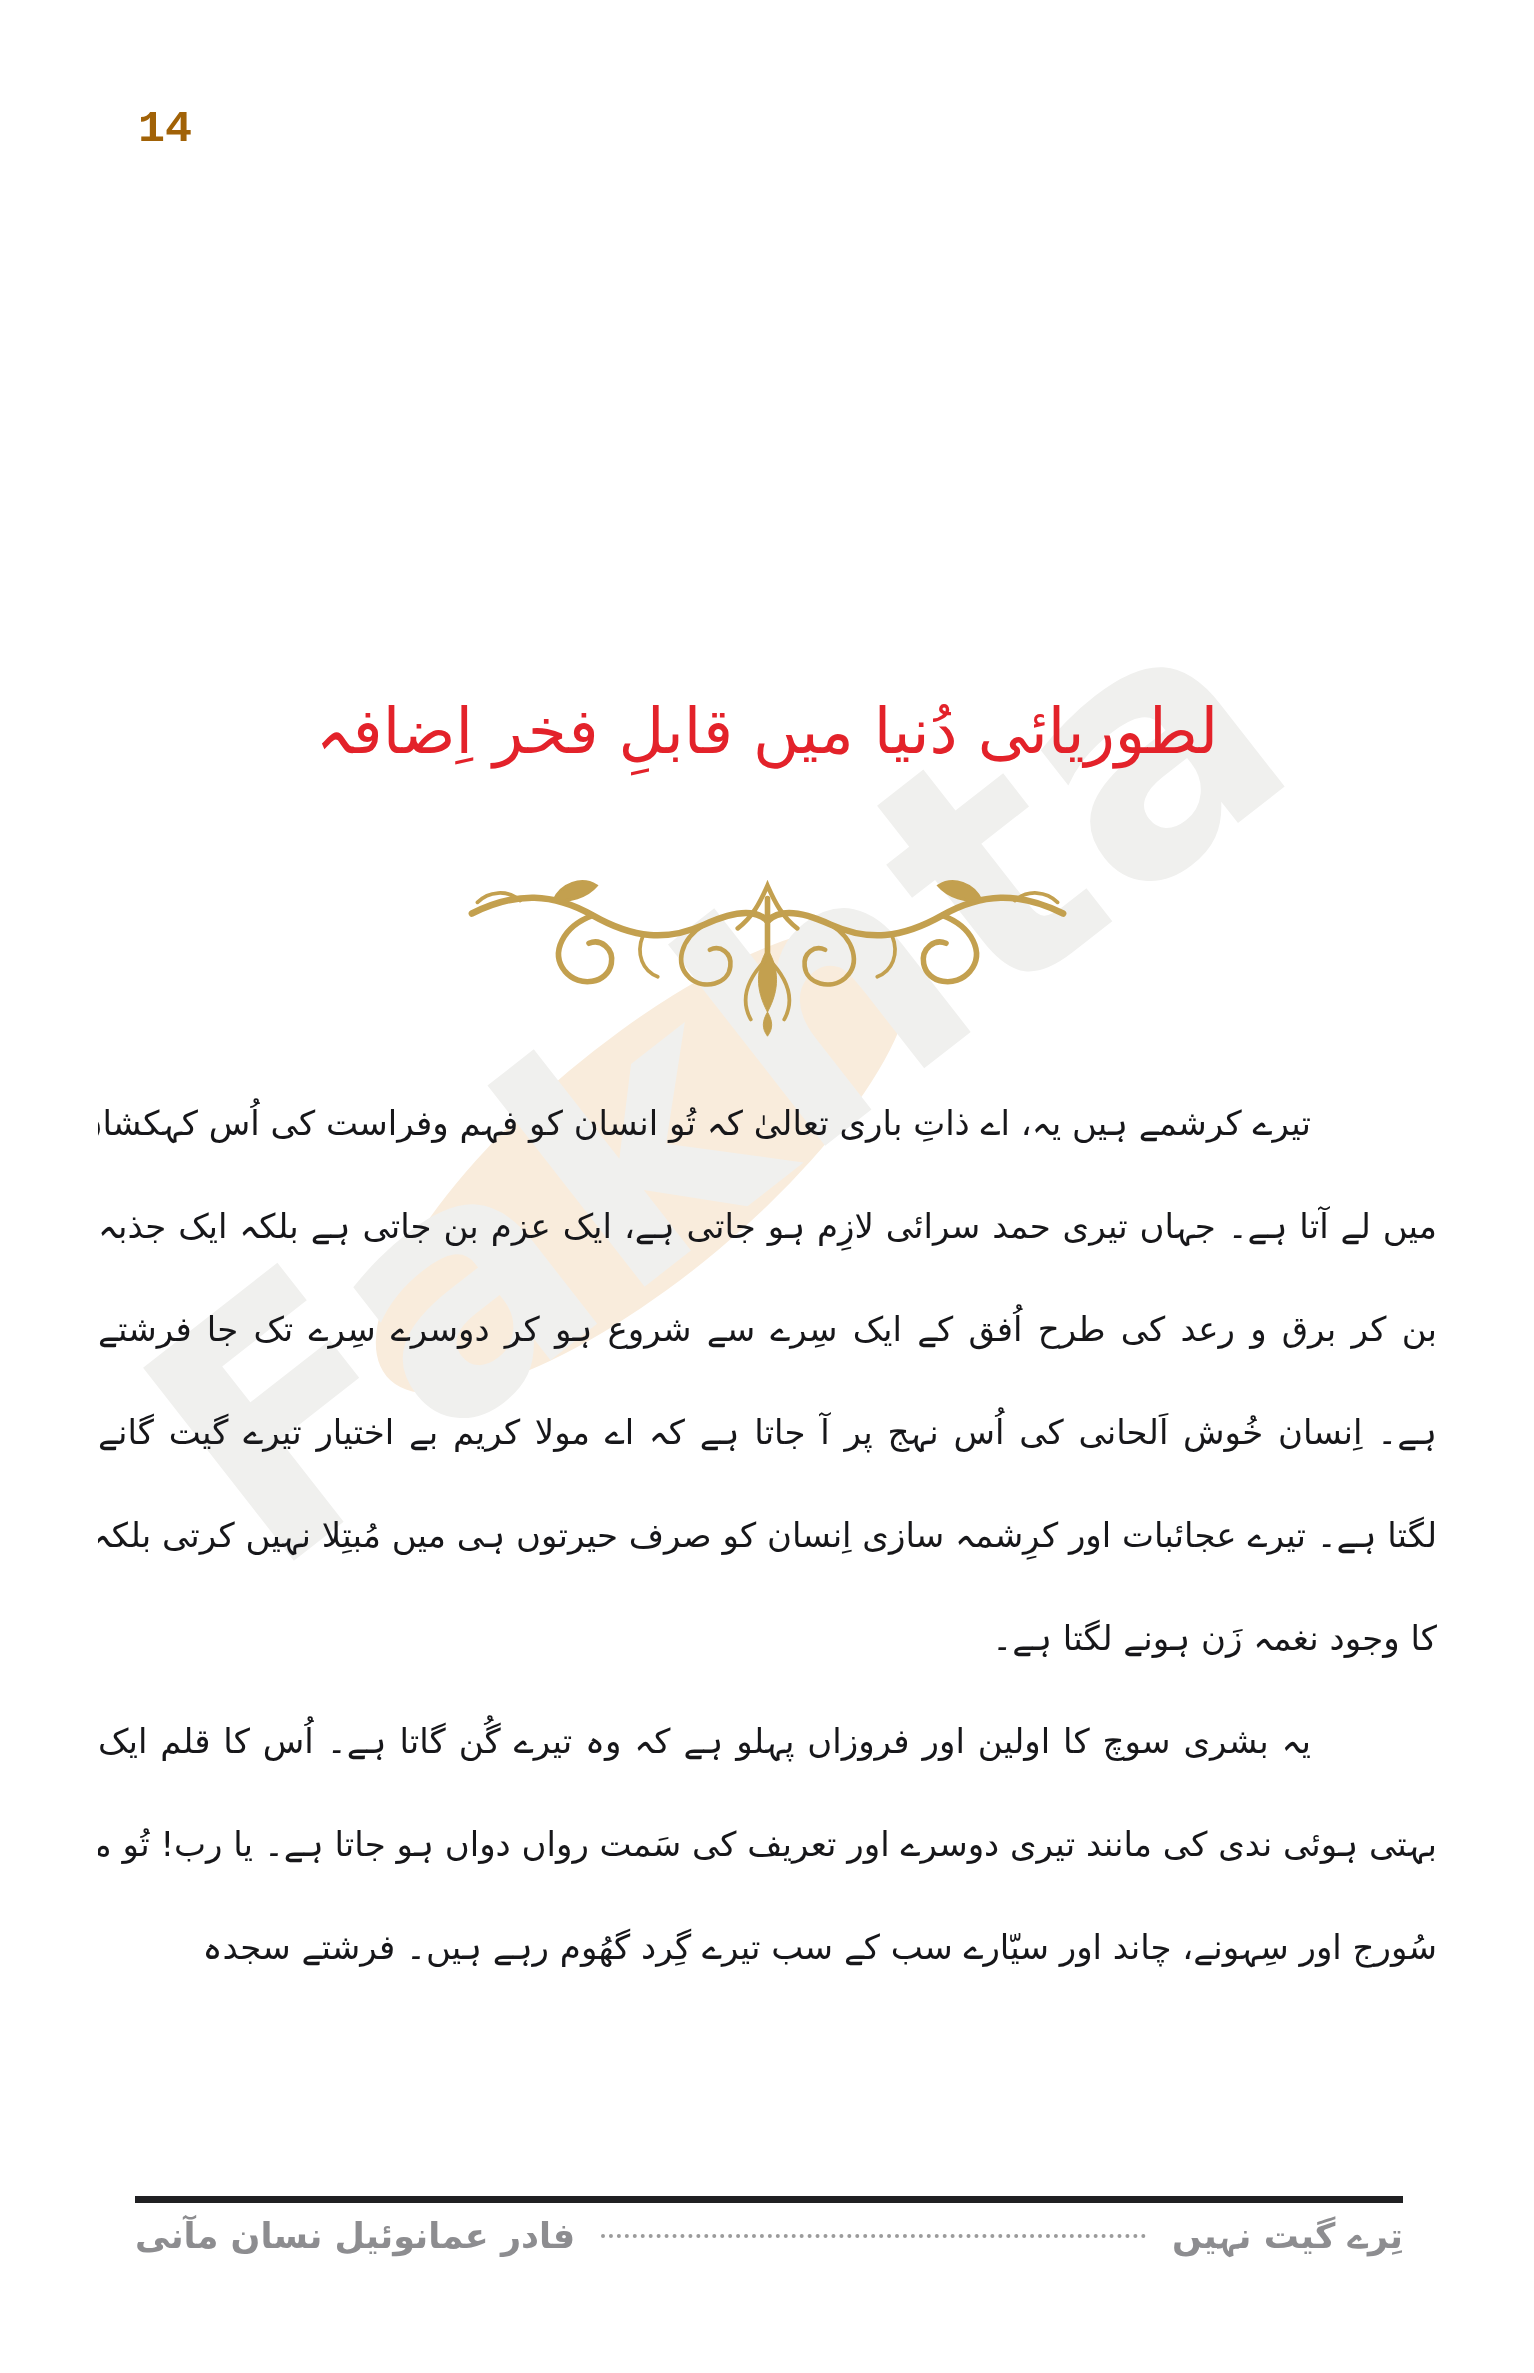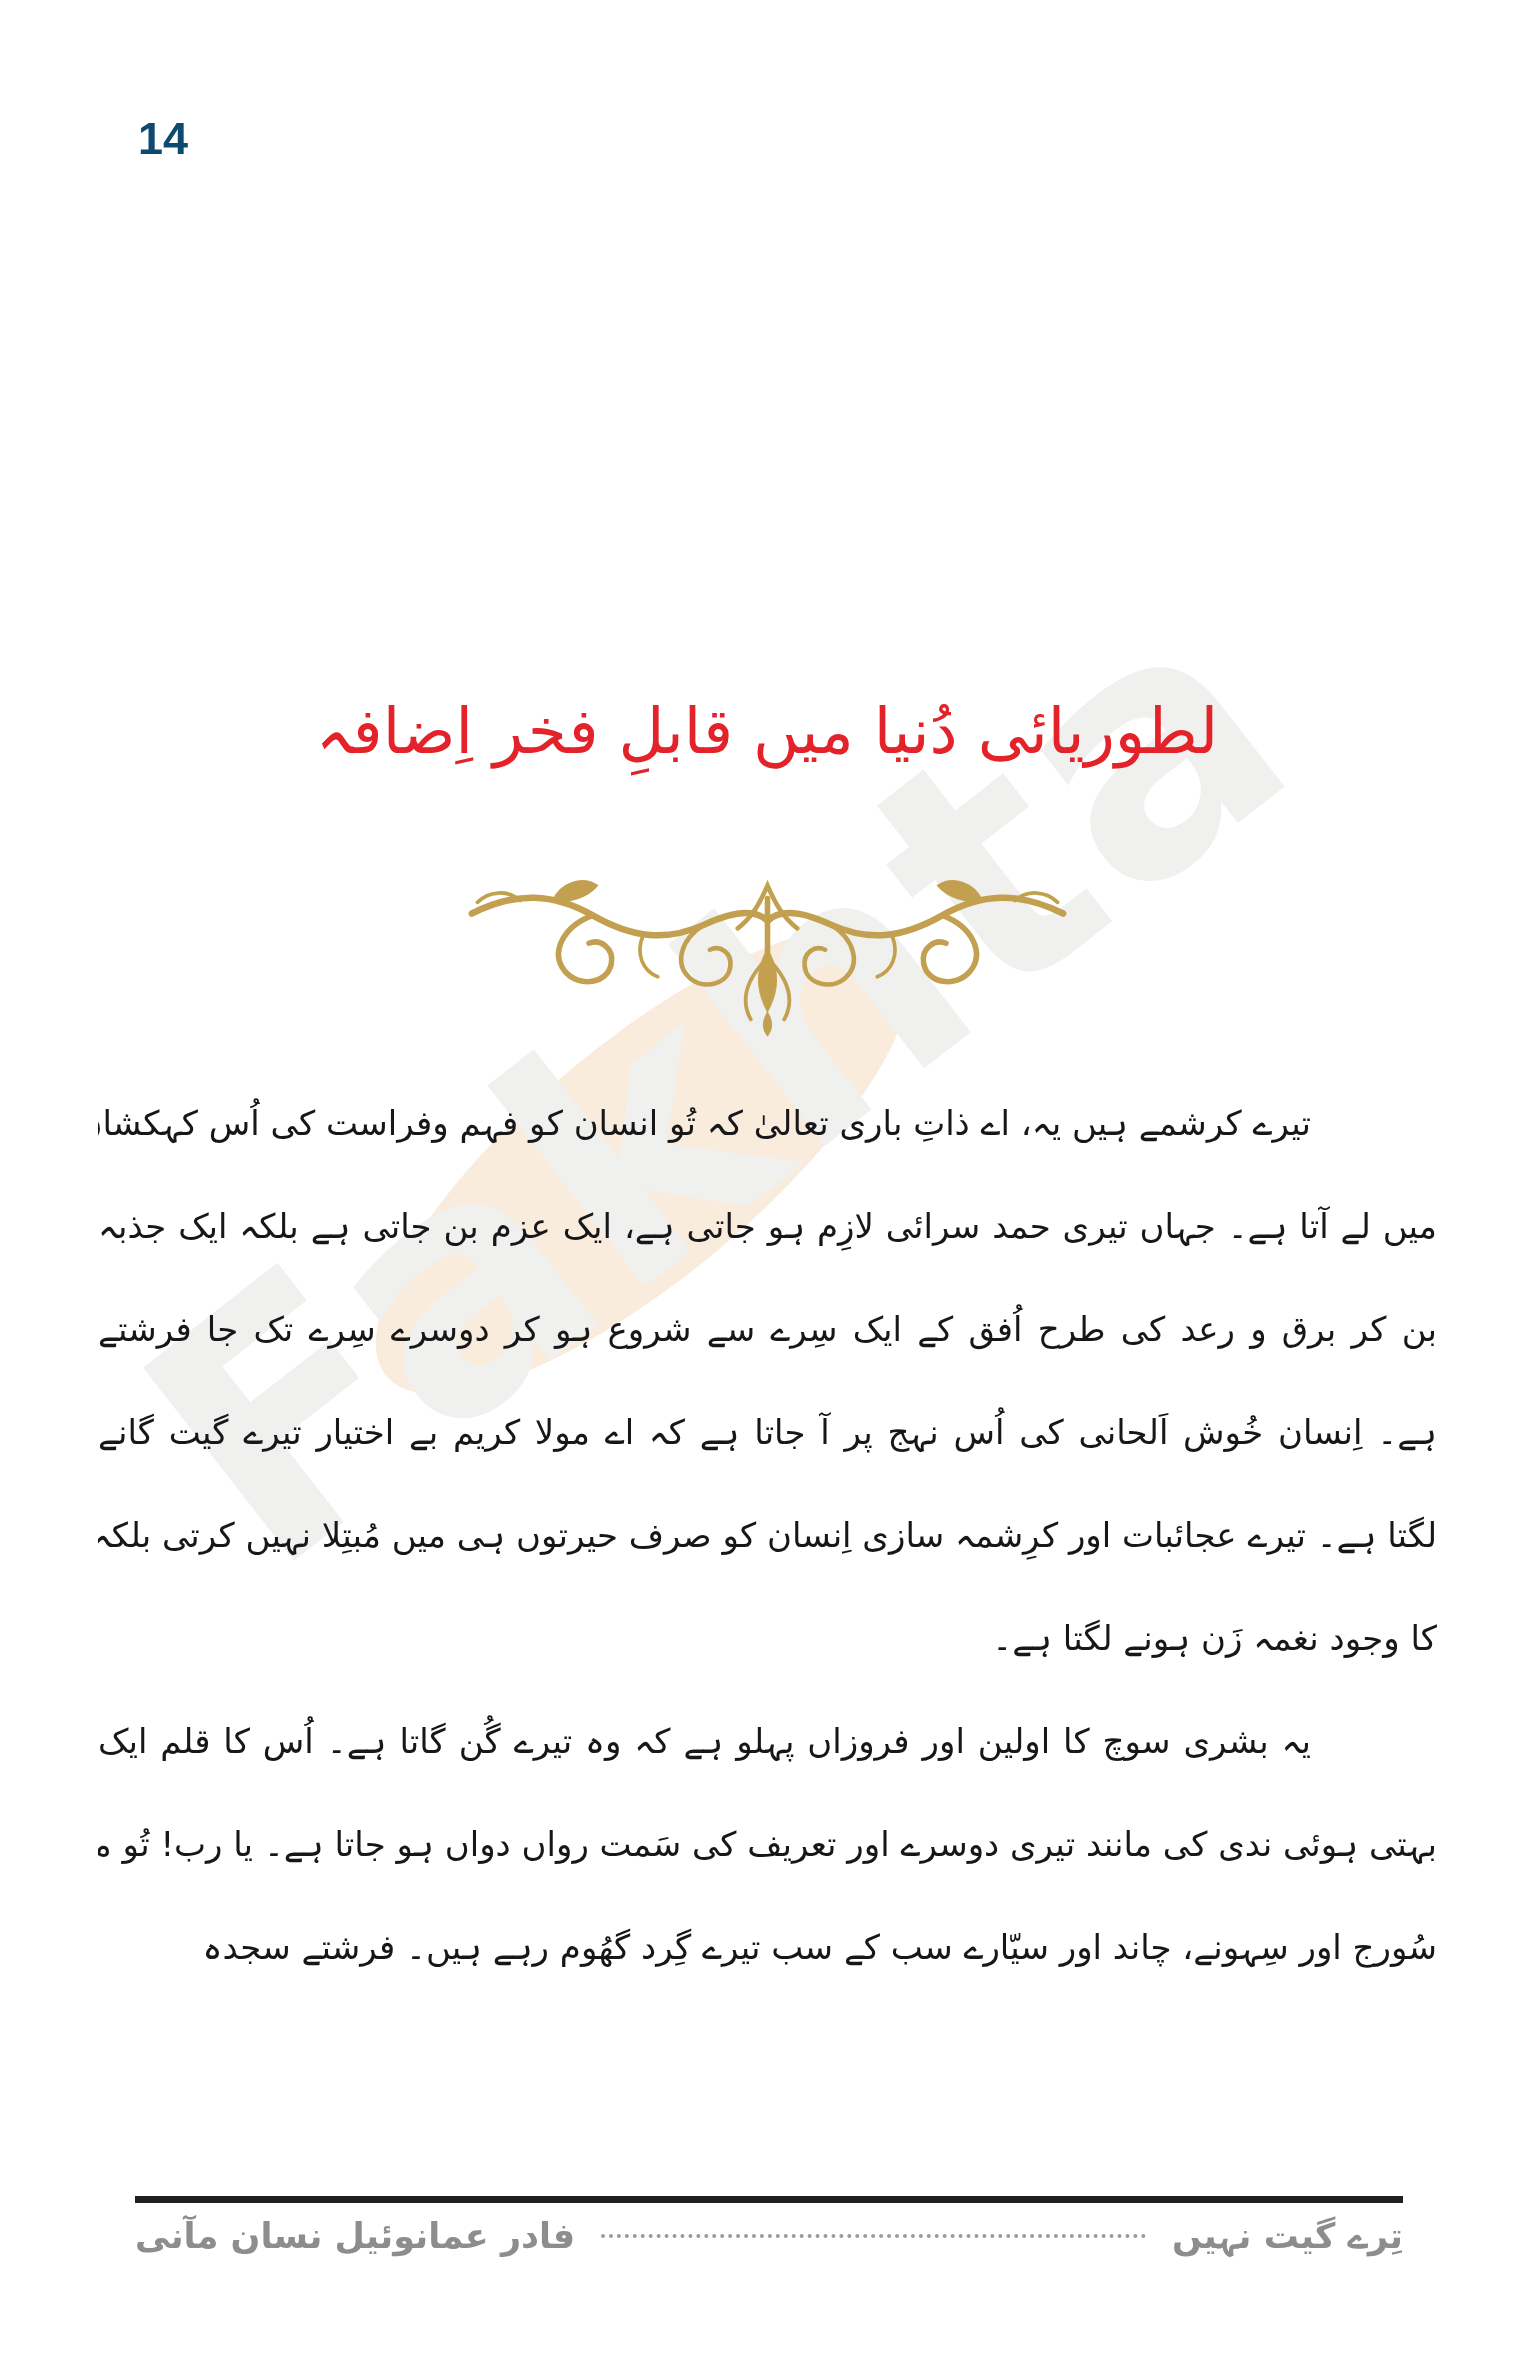--- a/index.html
+++ b/index.html
@@ -34,8 +34,8 @@
   .content{position:relative;z-index:1;}
   .page-number{
     position:absolute;left:138px;top:104px;
-    font-family:Liberation Sans, sans-serif;
-    font-weight:bold;font-size:45px;color:#0c4a6e;margin-top:9px;
+    font-family:Liberation Mono, monospace;
+    font-weight:bold;font-size:45px;color:#a16207;
   }
   .chapter-title{
     position:absolute;left:0;top:688px;width:100%;

